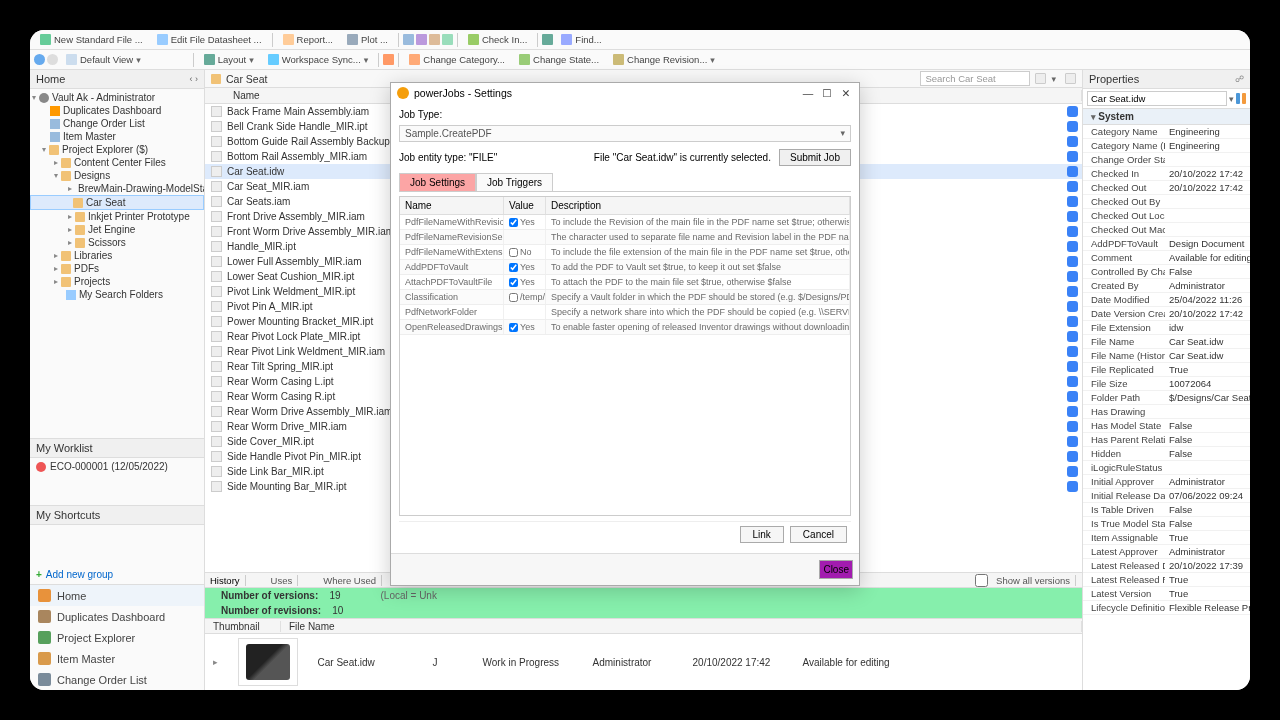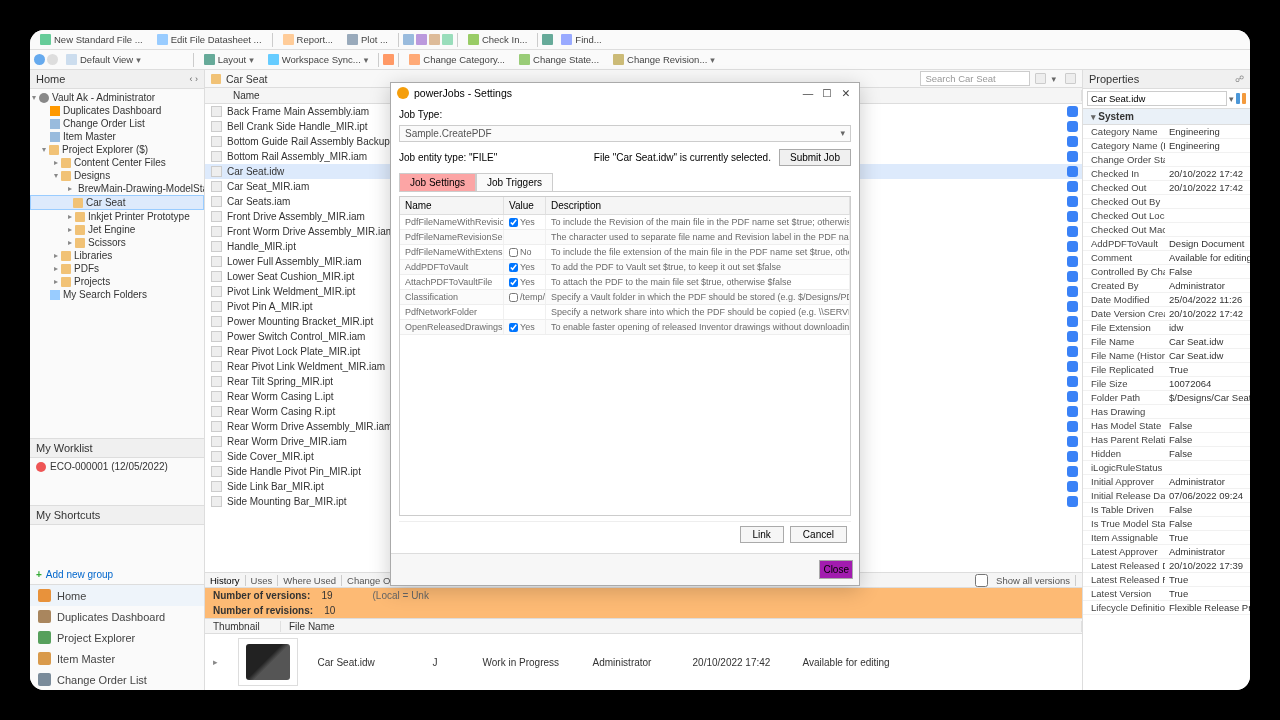--- a/index.html
+++ b/index.html
@@ -240,7 +240,7 @@
             <span class="tree-fold"></span>
             <span>Projects</span>
           </div>
-        <div class="tree-node" style="padding-left:20px">
+        <div class="tree-node" style="padding-left:36px">
             <span class="tree-ico" style="background:#9cf"></span>
             <span>My Search Folders</span>
           </div>

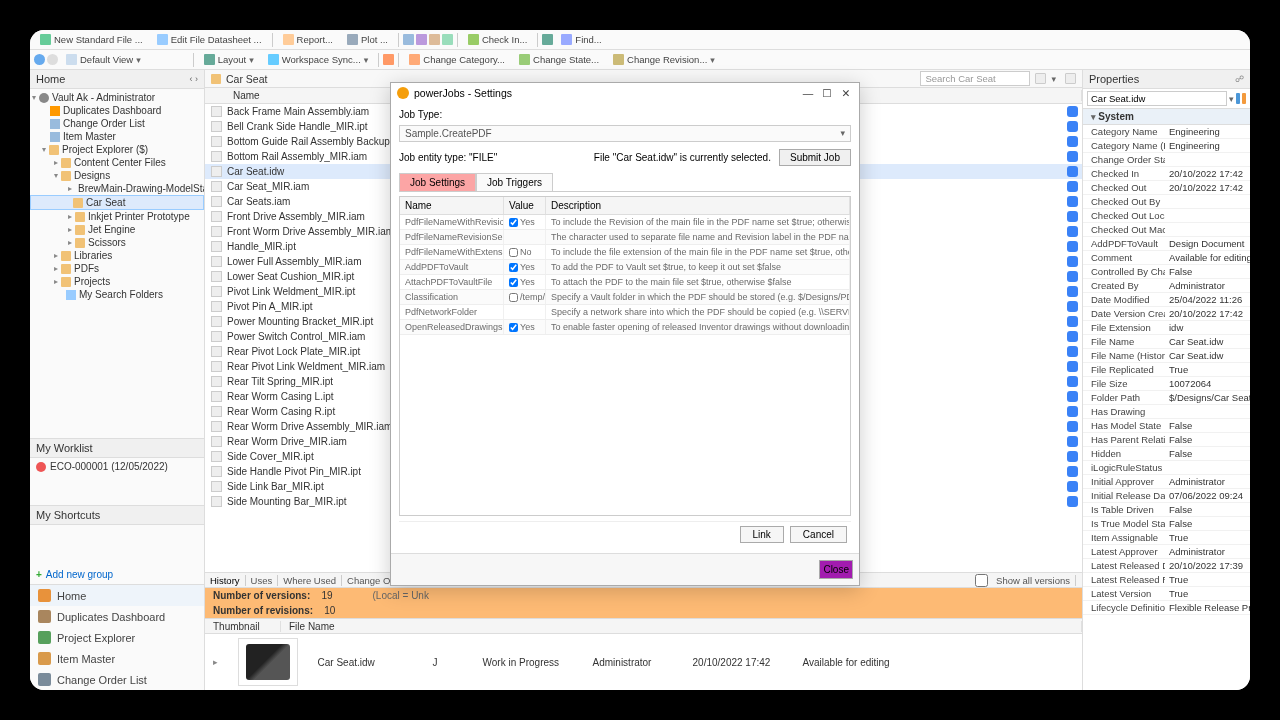--- a/index.html
+++ b/index.html
@@ -382,11 +382,6 @@
           </div>
           <div class="file-row">
             <span class="file-ico"></span>
-            <span>Power Switch Control_MIR.iam</span>
-            <span class="blue-dot"></span>
-          </div>
-          <div class="file-row">
-            <span class="file-ico"></span>
             <span>Rear Pivot Lock Plate_MIR.ipt</span>
             <span class="blue-dot"></span>
           </div>

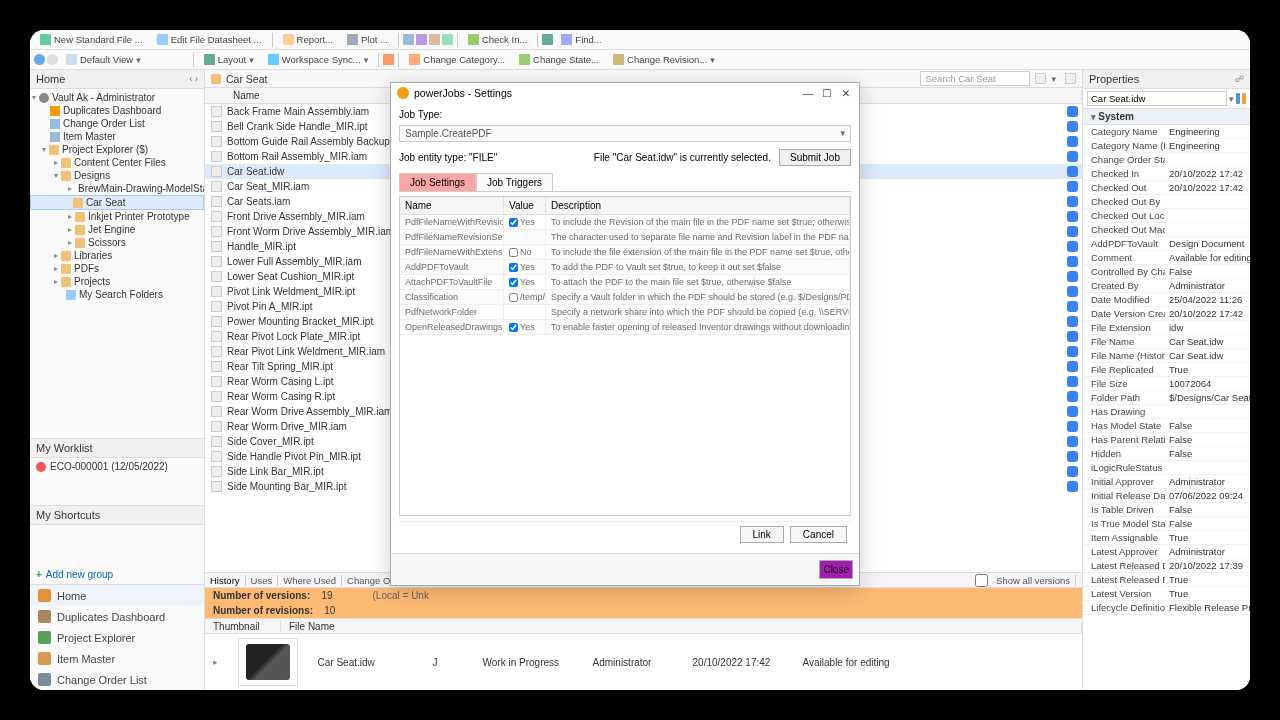--- a/index.html
+++ b/index.html
@@ -37,7 +37,7 @@
 .file-row .blue-dot { position: absolute; right: 4px; width: 11px; height: 11px; background: #3a82f7; border-radius: 3px; }
 .file-row.sel { background: #ddeafc; }
 .file-ico { width: 11px; height: 11px; background: #eee; border: 1px solid #ccc; display: inline-block; }
-.bottom-tabs { height: 16px; background: #f5f5f5; border-top: 1px solid #ddd; border-bottom: 1px solid #ddd; display: flex; align-items: center; font-size: 9.5px; }
+.bottom-tabs { height: 16px; background: #f5f5f5; border-top: 1px solid #ddd; border-bottom: 1px solid #ddd; display: flex; align-items: center; font-size: 9.5px; gap: 20px; }
 .bottom-tabs span { padding: 0 5px; border-right: 1px solid #ccc; color: #555; }
 .bottom-tabs span.on { color: #000; font-weight: 500; }
 .showall { margin-left: auto; display: flex; align-items: center; gap: 3px; padding-right: 6px; }

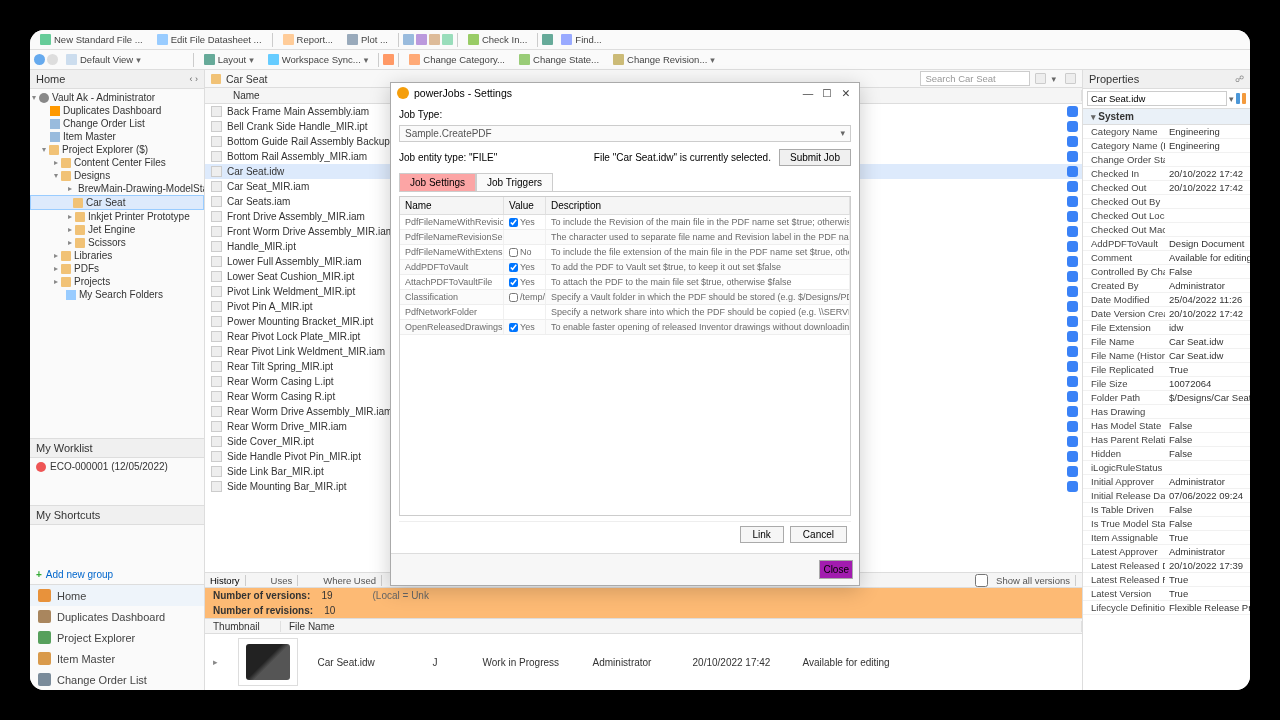--- a/index.html
+++ b/index.html
@@ -41,7 +41,7 @@
 .bottom-tabs span { padding: 0 5px; border-right: 1px solid #ccc; color: #555; }
 .bottom-tabs span.on { color: #000; font-weight: 500; }
 .showall { margin-left: auto; display: flex; align-items: center; gap: 3px; padding-right: 6px; }
-.counts { padding: 2px 8px; font-size: 10px; color: #333; display: flex; gap: 40px; background: #fdba74; }
+.counts { padding: 2px 16px; font-size: 10px; color: #333; display: flex; gap: 40px; background: #86efac; }
 .counts b { font-weight: 600; }
 .preview-hdr { height: 16px; background: #f5f5f5; border-top: 1px solid #ddd; border-bottom: 1px solid #ddd; display: flex; align-items: center; font-size: 10px; }
 .preview-hdr > div { padding: 0 8px; border-right: 1px solid #e0e0e0; }

